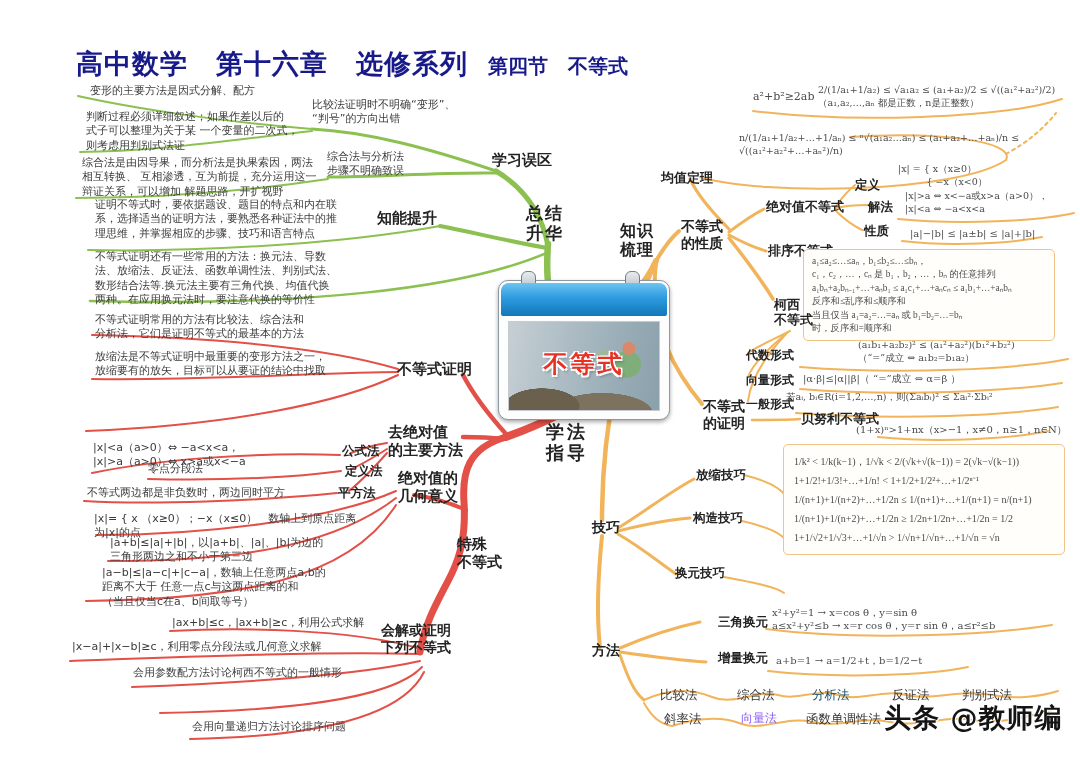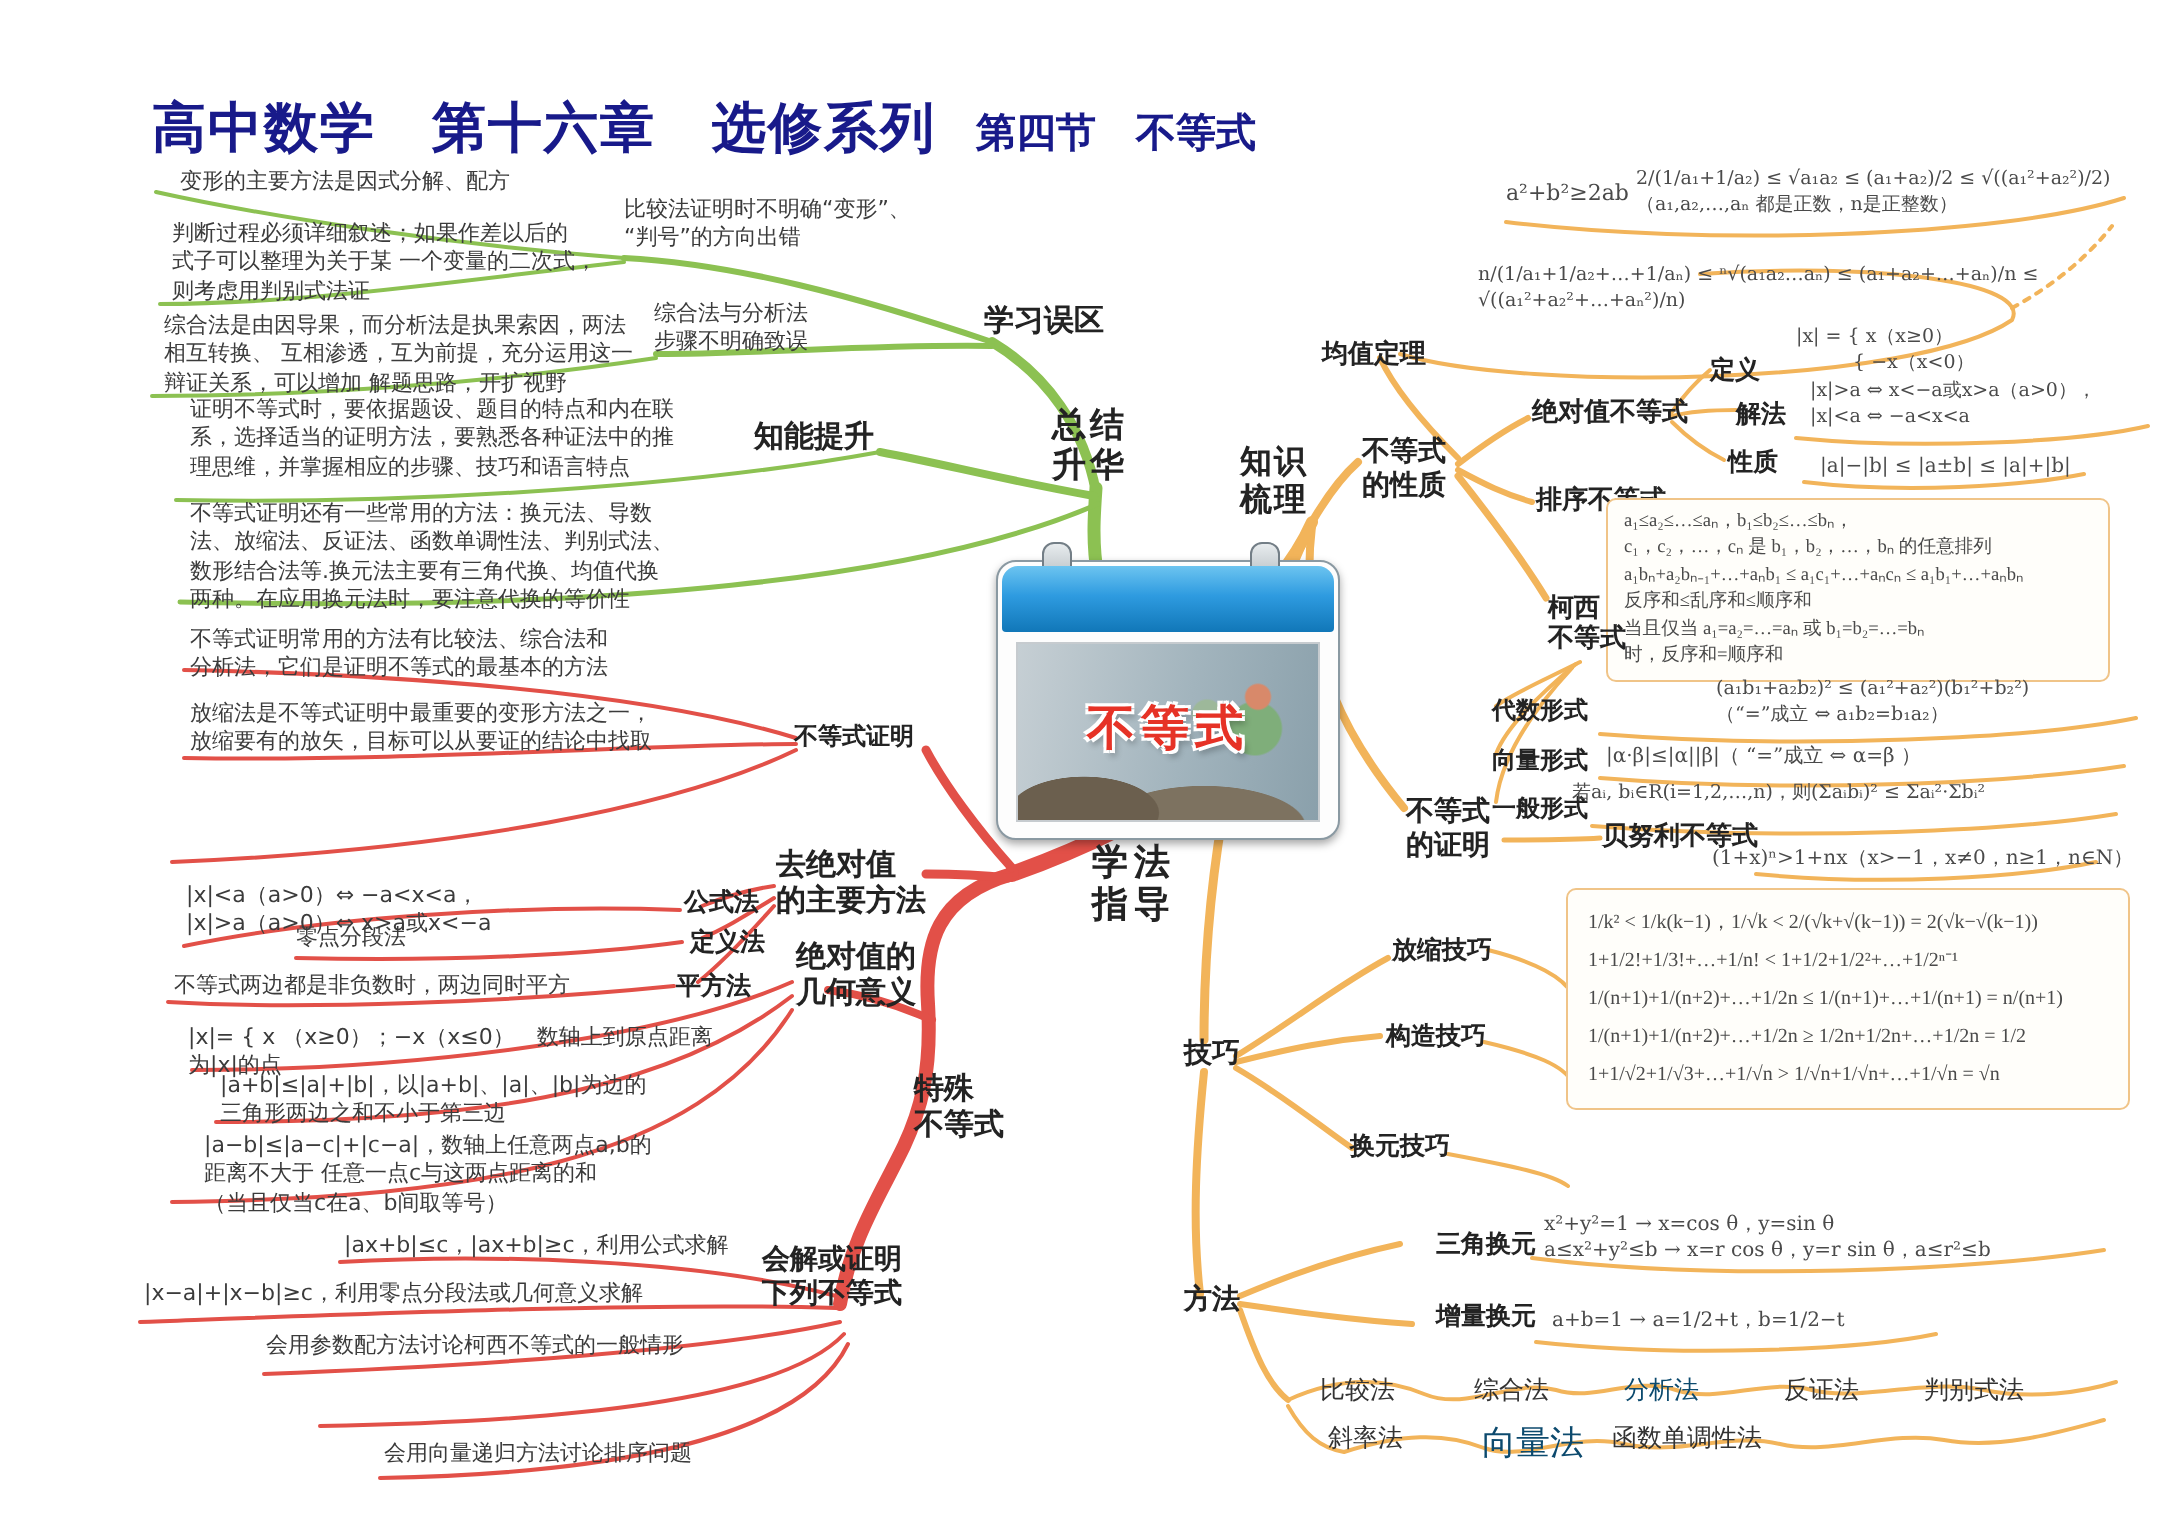--- a/index.html
+++ b/index.html
@@ -161,7 +161,7 @@
 
   <div class="lbl" style="left:546px;top:421px;font-size:18px;letter-spacing:3px">学法
 指导</div>
-  <div class="lbl" style="left:397px;top:361px;font-size:12px">不等式证明</div>
+  <div class="lbl" style="left:397px;top:361px;font-size:15px">不等式证明</div>
   <div class="t" style="left:95px;top:313px;width:250px">不等式证明常用的方法有比较法、综合法和
 分析法，它们是证明不等式的最基本的方法</div>
   <div class="t" style="left:95px;top:350px;width:265px">放缩法是不等式证明中最重要的变形方法之一，

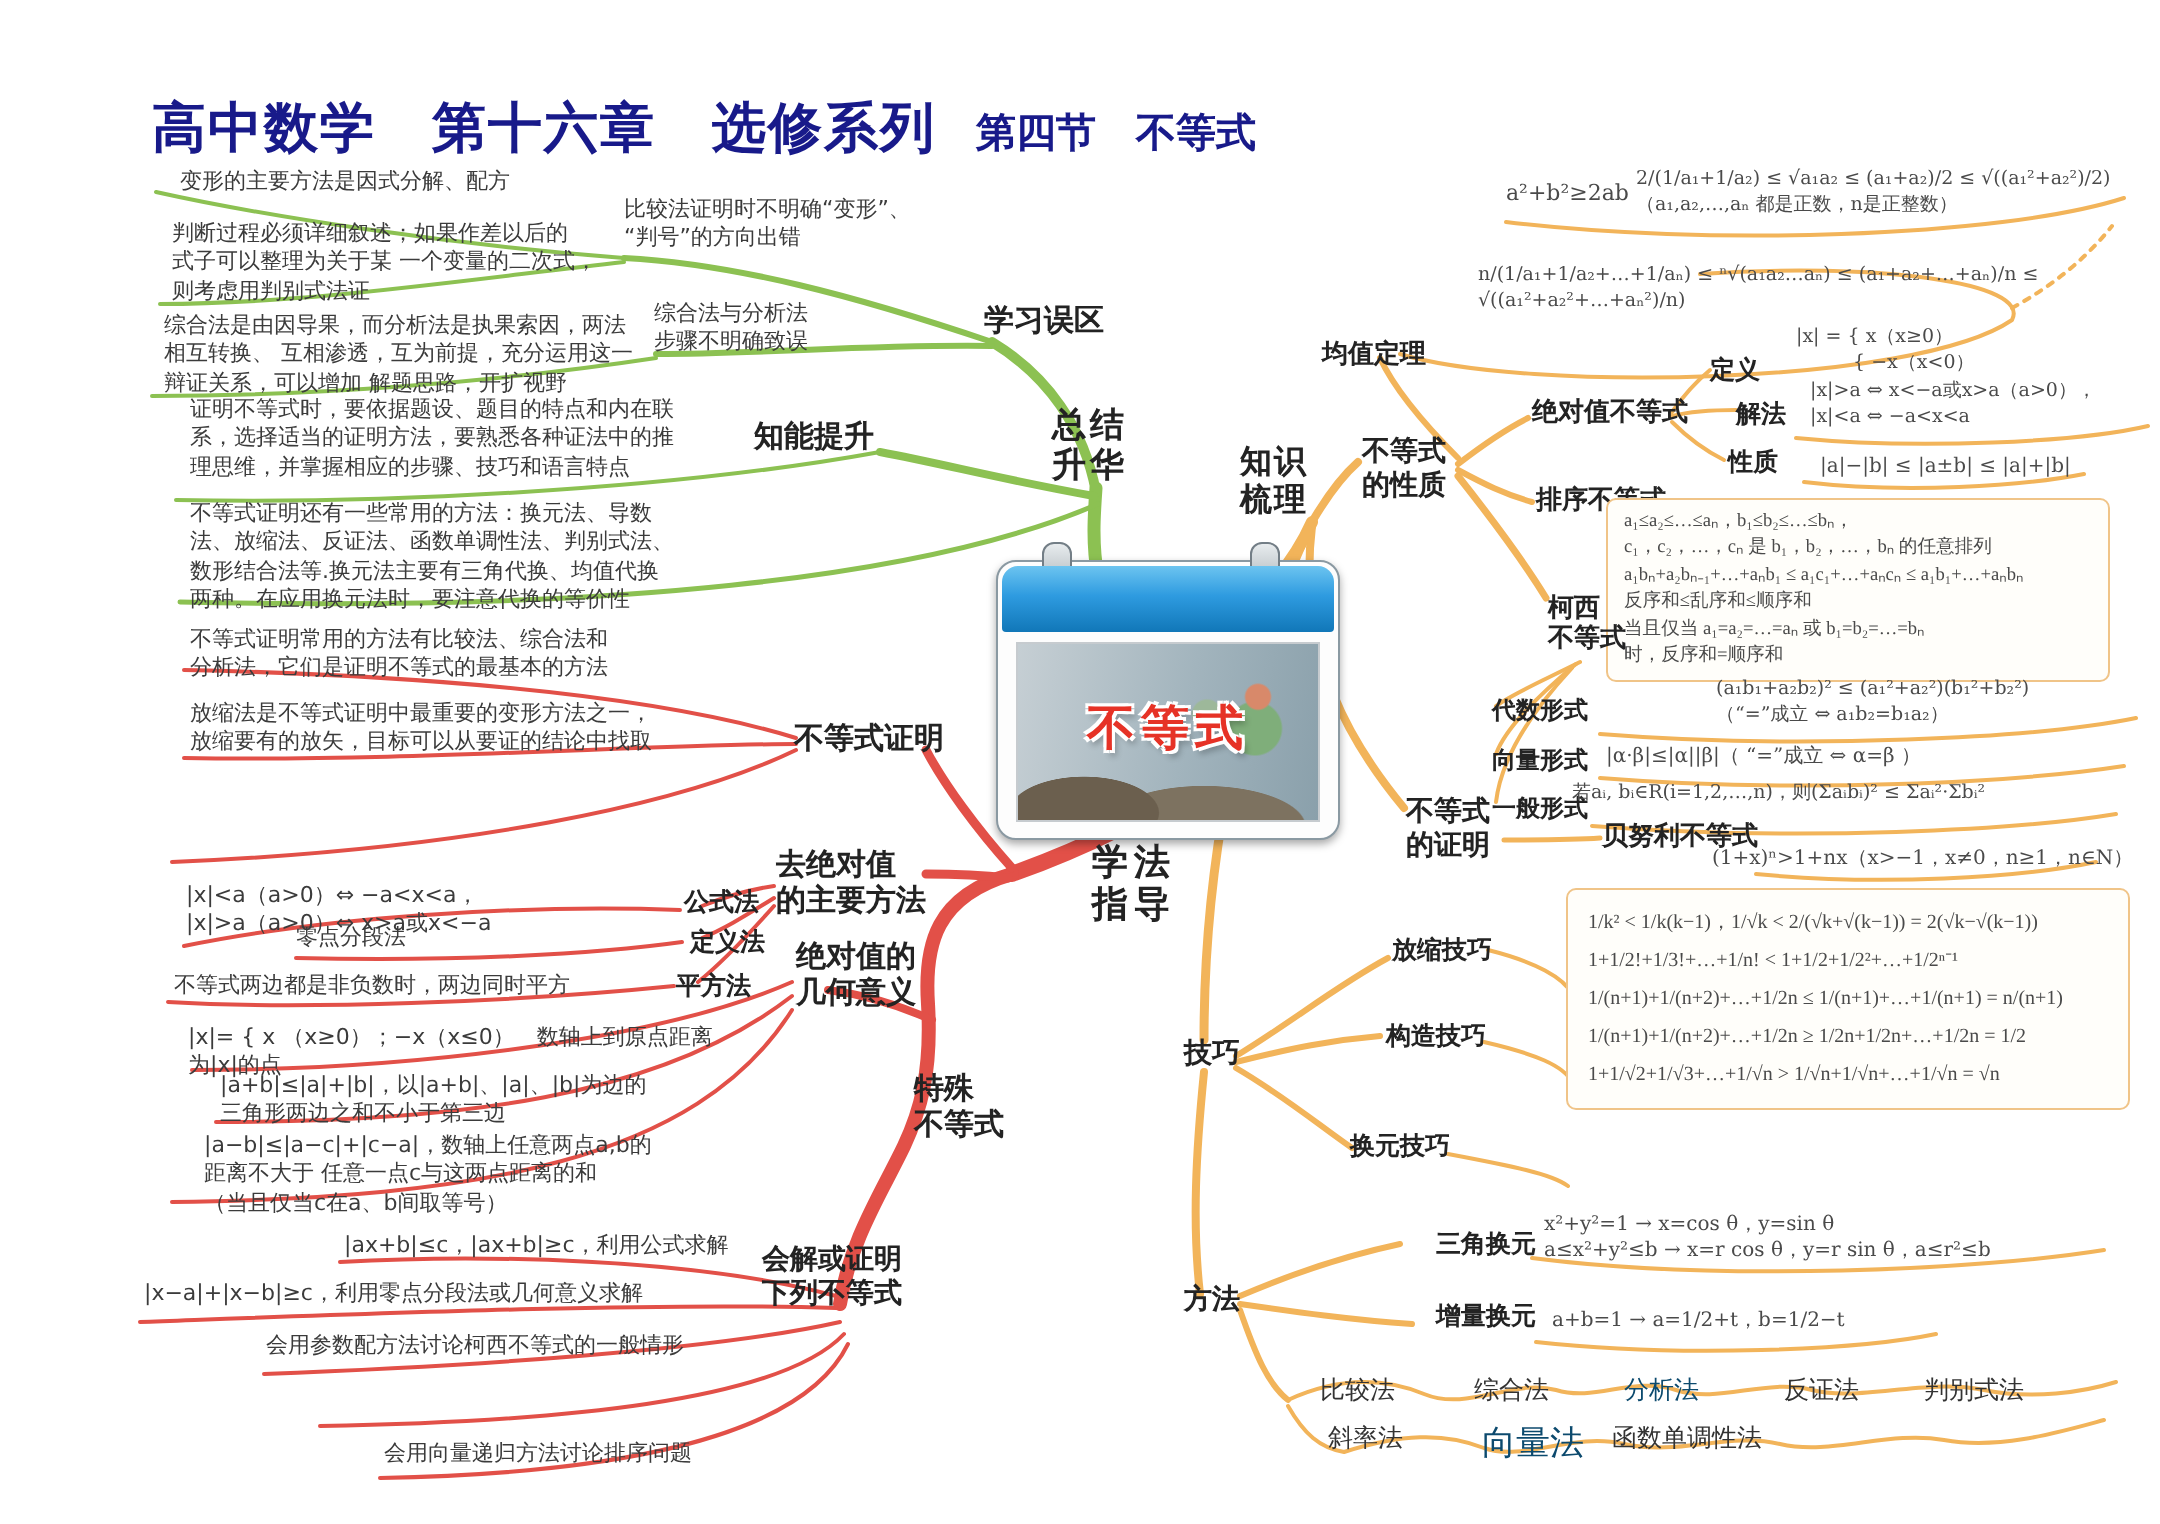--- a/index.html
+++ b/index.html
@@ -255,7 +255,7 @@
   <div class="t" style="left:892px;top:687px;font-size:12.5px;color:#333">反证法</div>
   <div class="t" style="left:962px;top:687px;font-size:12.5px;color:#333">判别式法</div>
   <div class="t" style="left:664px;top:711px;font-size:12.5px;color:#333">斜率法</div>
-  <div class="t" style="left:741px;top:711px;font-size:17px;color:#0c4a6e">向量法</div>
+  <div class="t" style="left:741px;top:711px;font-size:12px;color:#8b5cf6">向量法</div>
   <div class="t" style="left:806px;top:711px;font-size:12.5px;color:#333">函数单调性法</div>
 
 

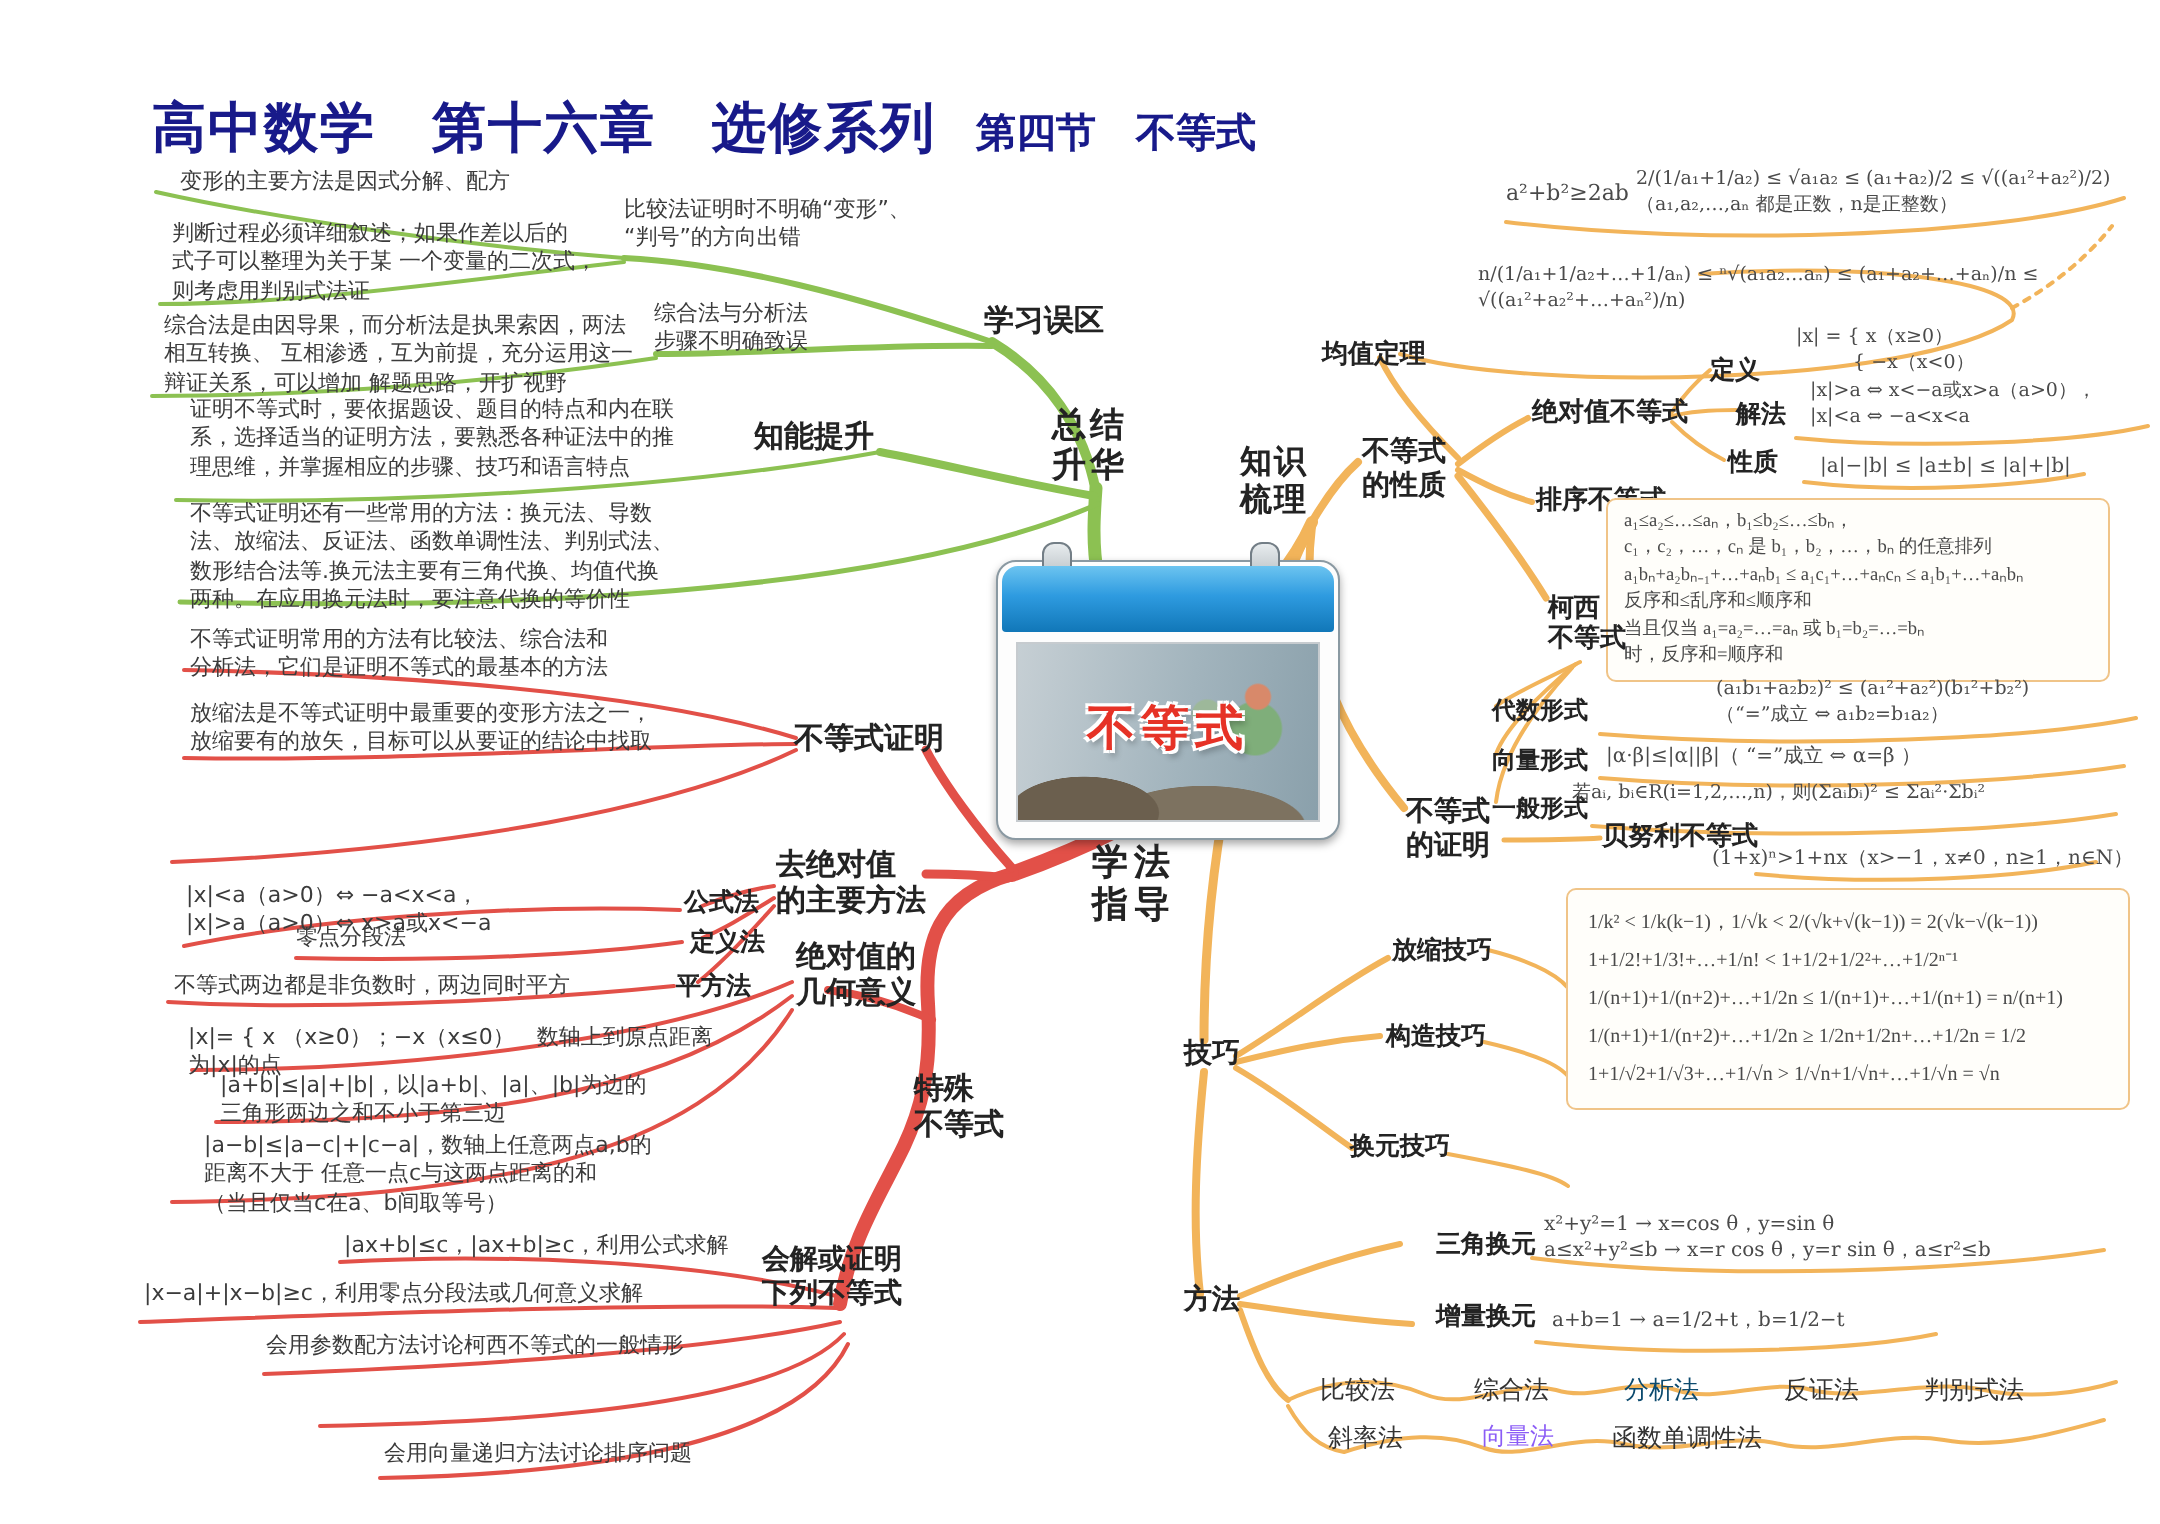--- a/index.html
+++ b/index.html
@@ -258,6 +258,7 @@
   <div class="t" style="left:741px;top:711px;font-size:12px;color:#8b5cf6">向量法</div>
   <div class="t" style="left:806px;top:711px;font-size:12.5px;color:#333">函数单调性法</div>
 
+  <div class="watermark">头条 @教师编</div>
 
 </div>
 

